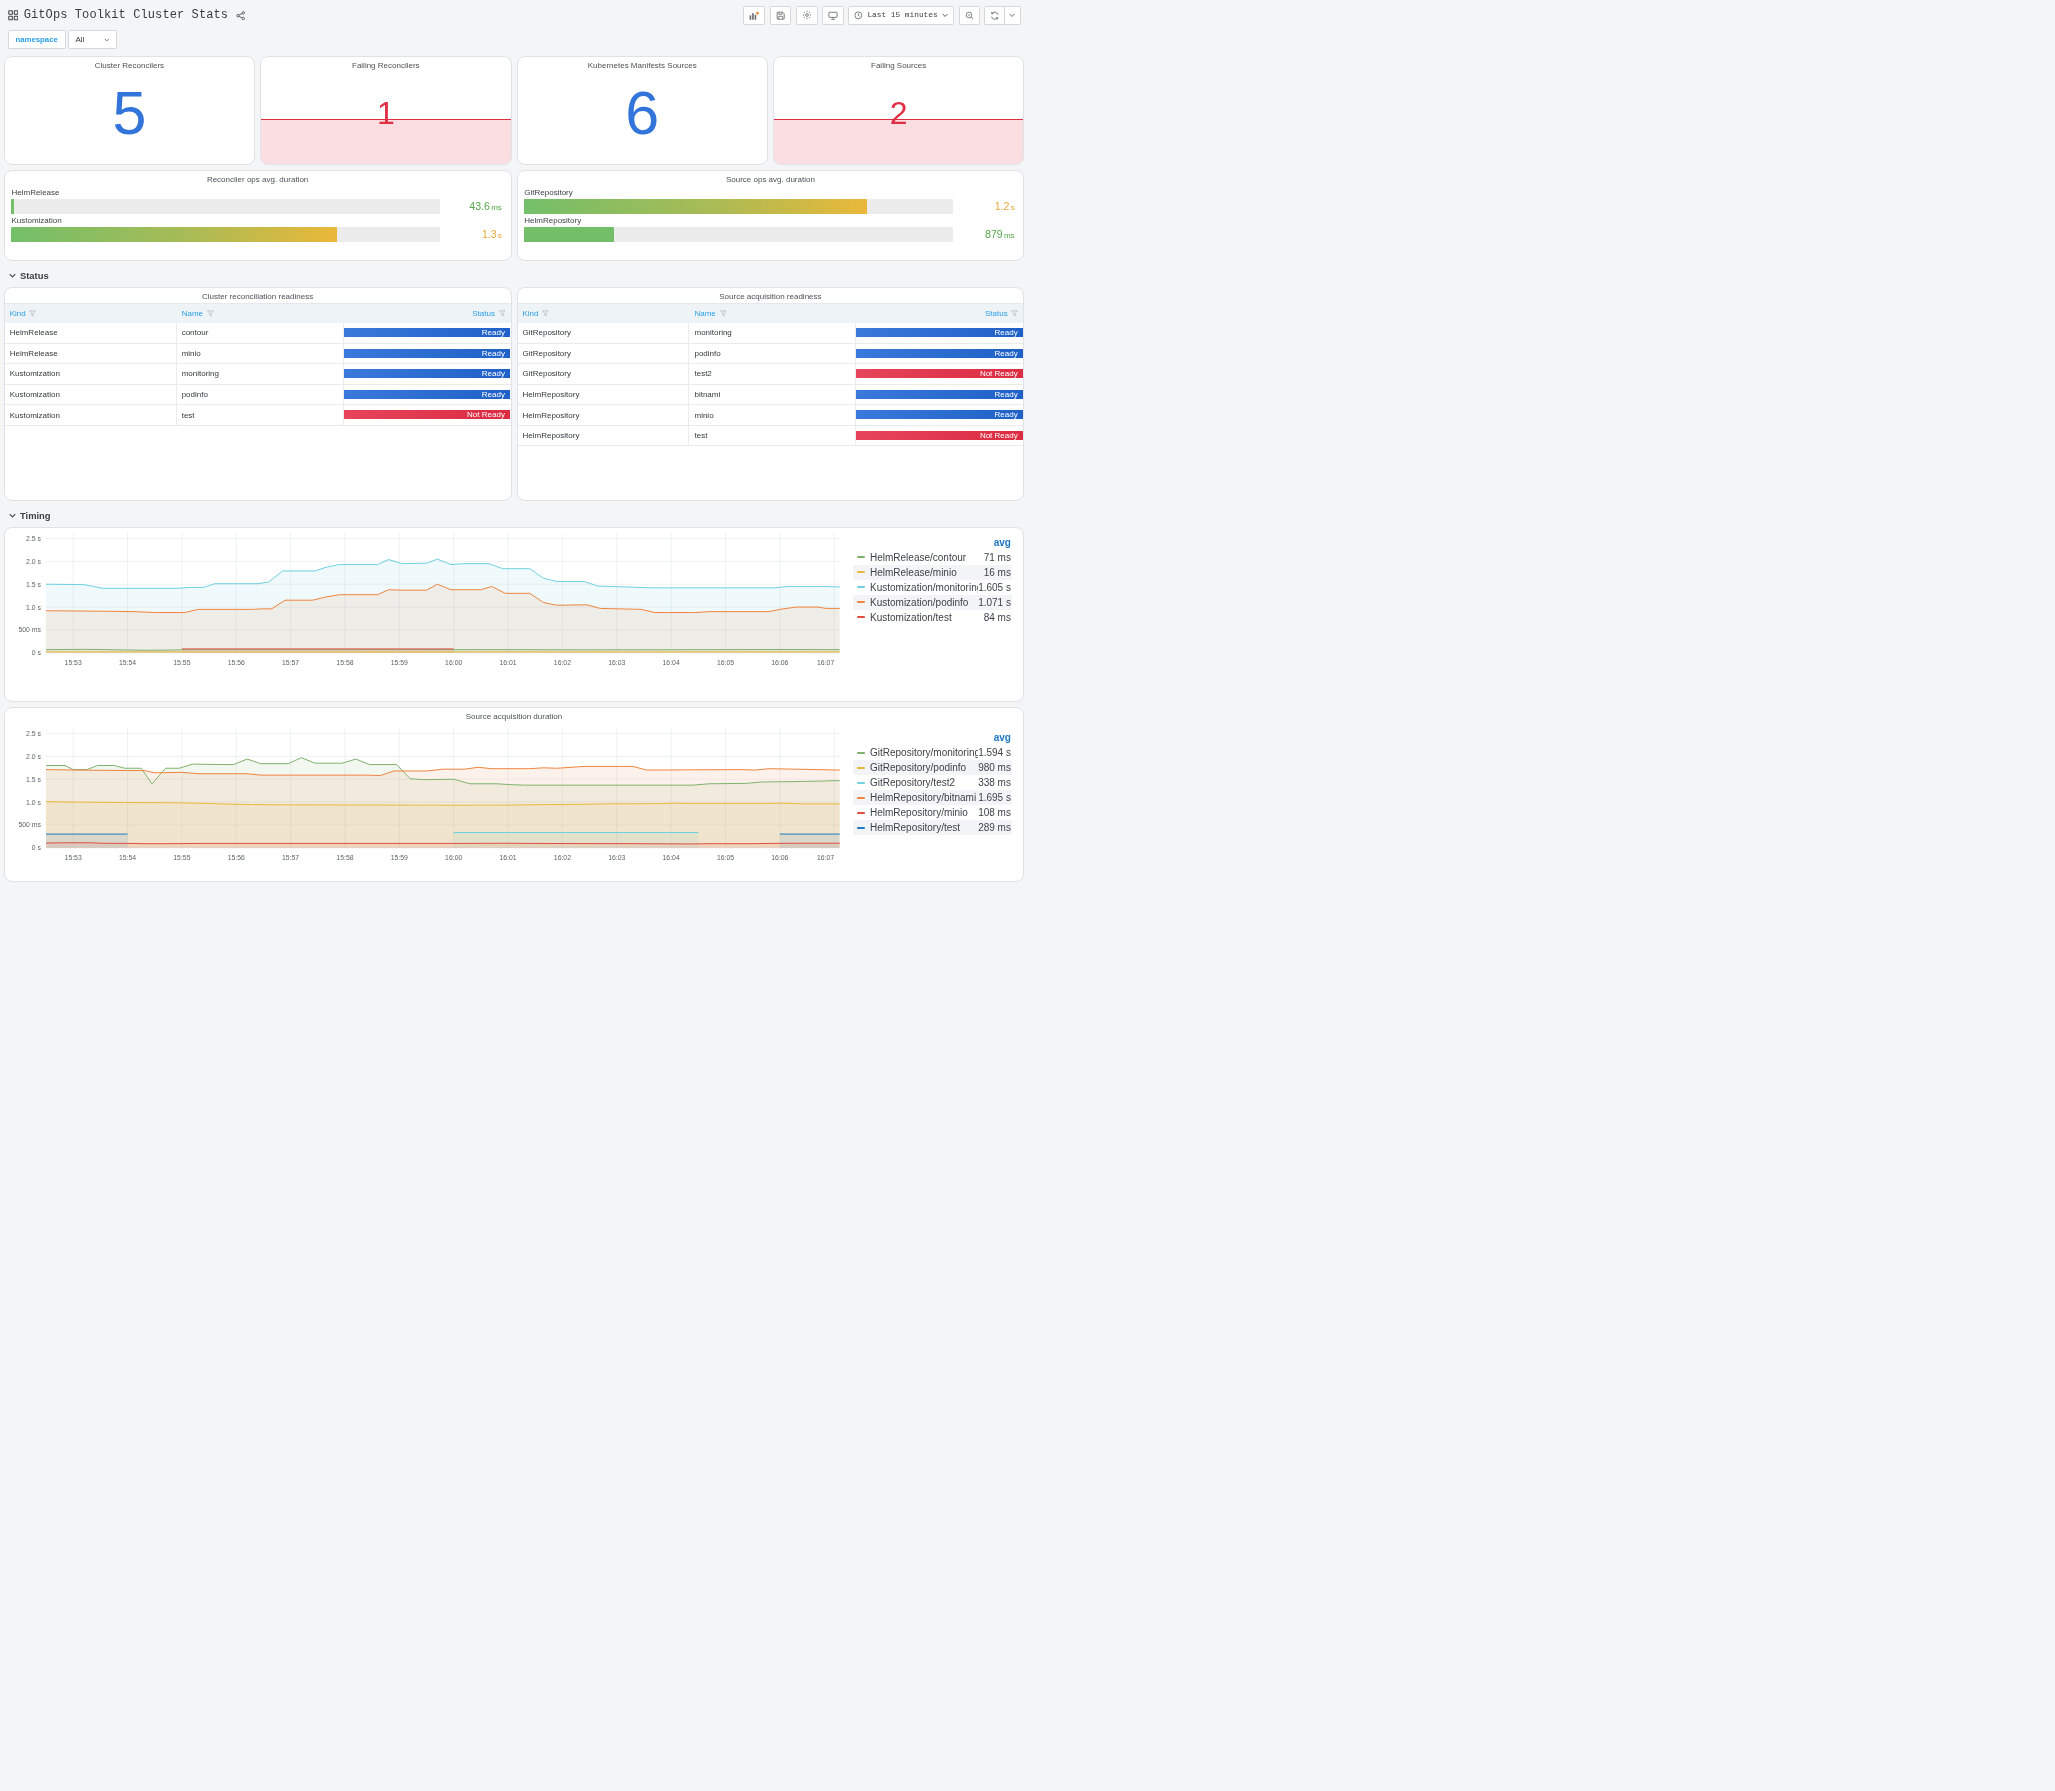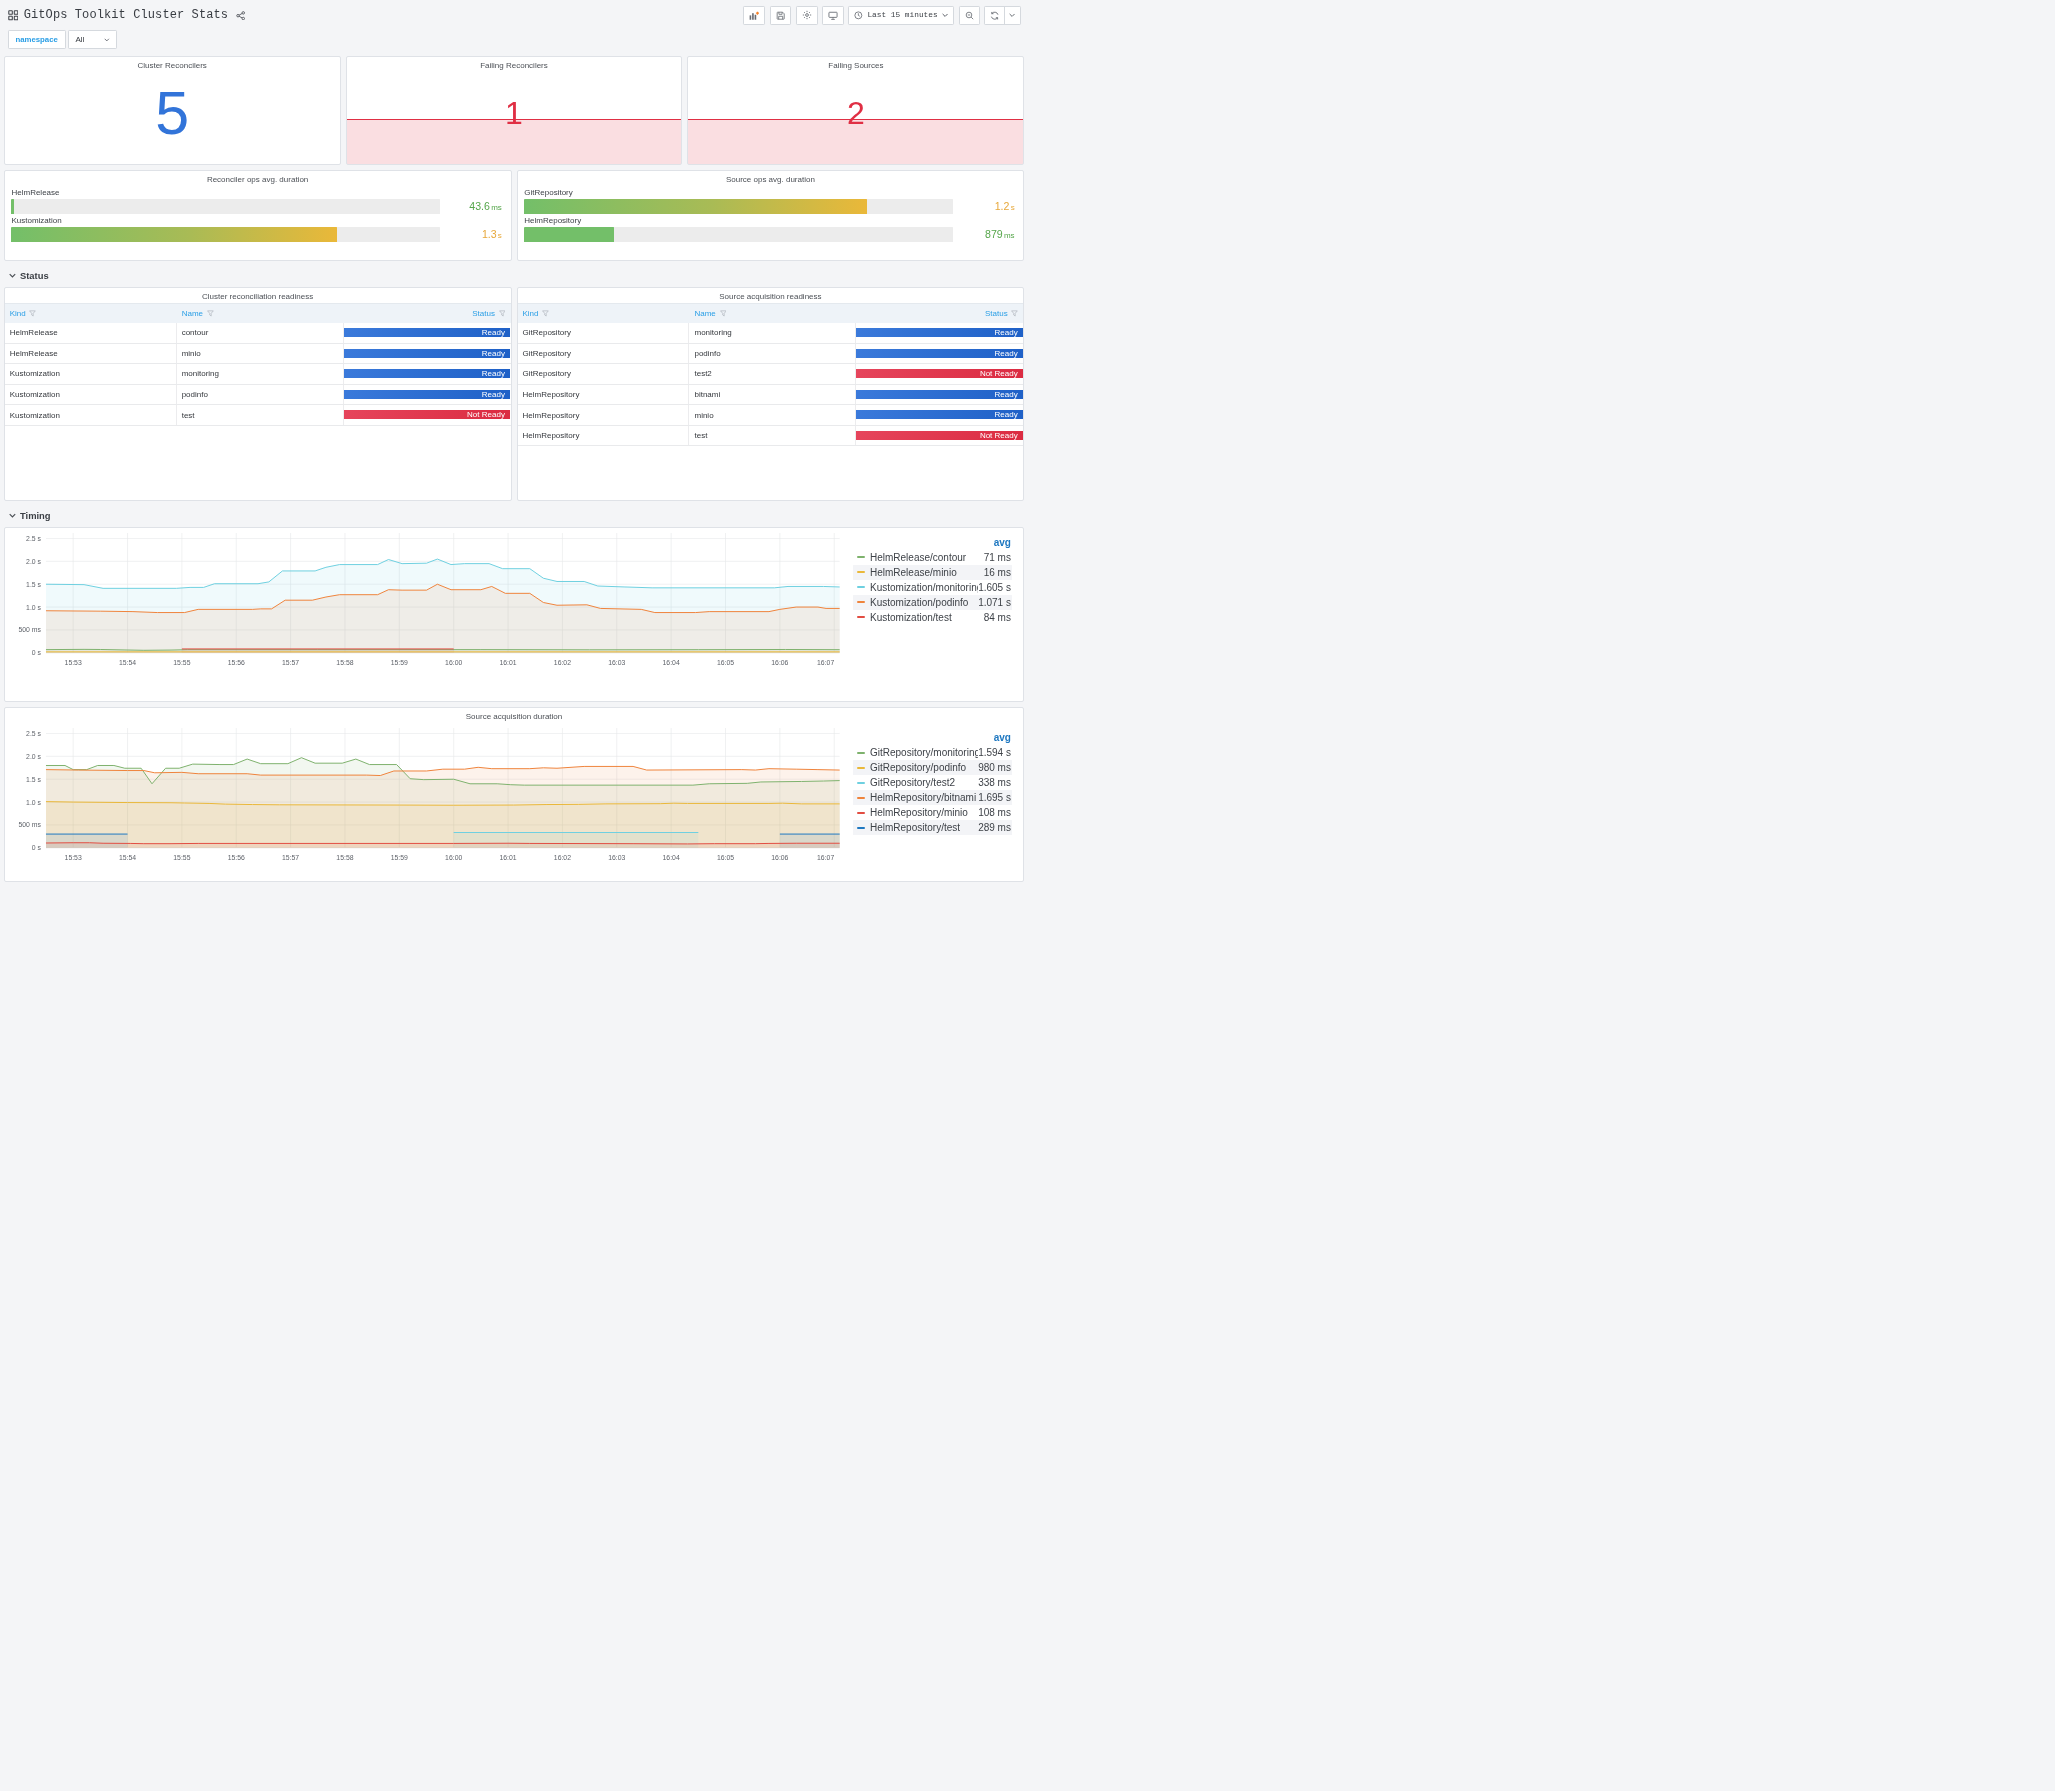--- a/index.html
+++ b/index.html
@@ -39,7 +39,7 @@
   
   .grid { padding:0 3.7px; }
   .row { display:flex; gap:5px; margin-bottom:5px; }
-  .panel { background:#fff; border:0.6px solid #dfe2e7; border-radius:2px; position:relative; overflow:hidden; }
+  .panel { background:#fff; border:0.6px solid #dfe2e7; border-radius:8px; position:relative; overflow:hidden; }
   .panel-title { text-align:center; font-size:8px; font-weight:500; color:#4c5056; padding:4.4px 0 1.9px 0; position:relative; z-index:2; }
   
   .stat-panel { flex:1; height:109px; }

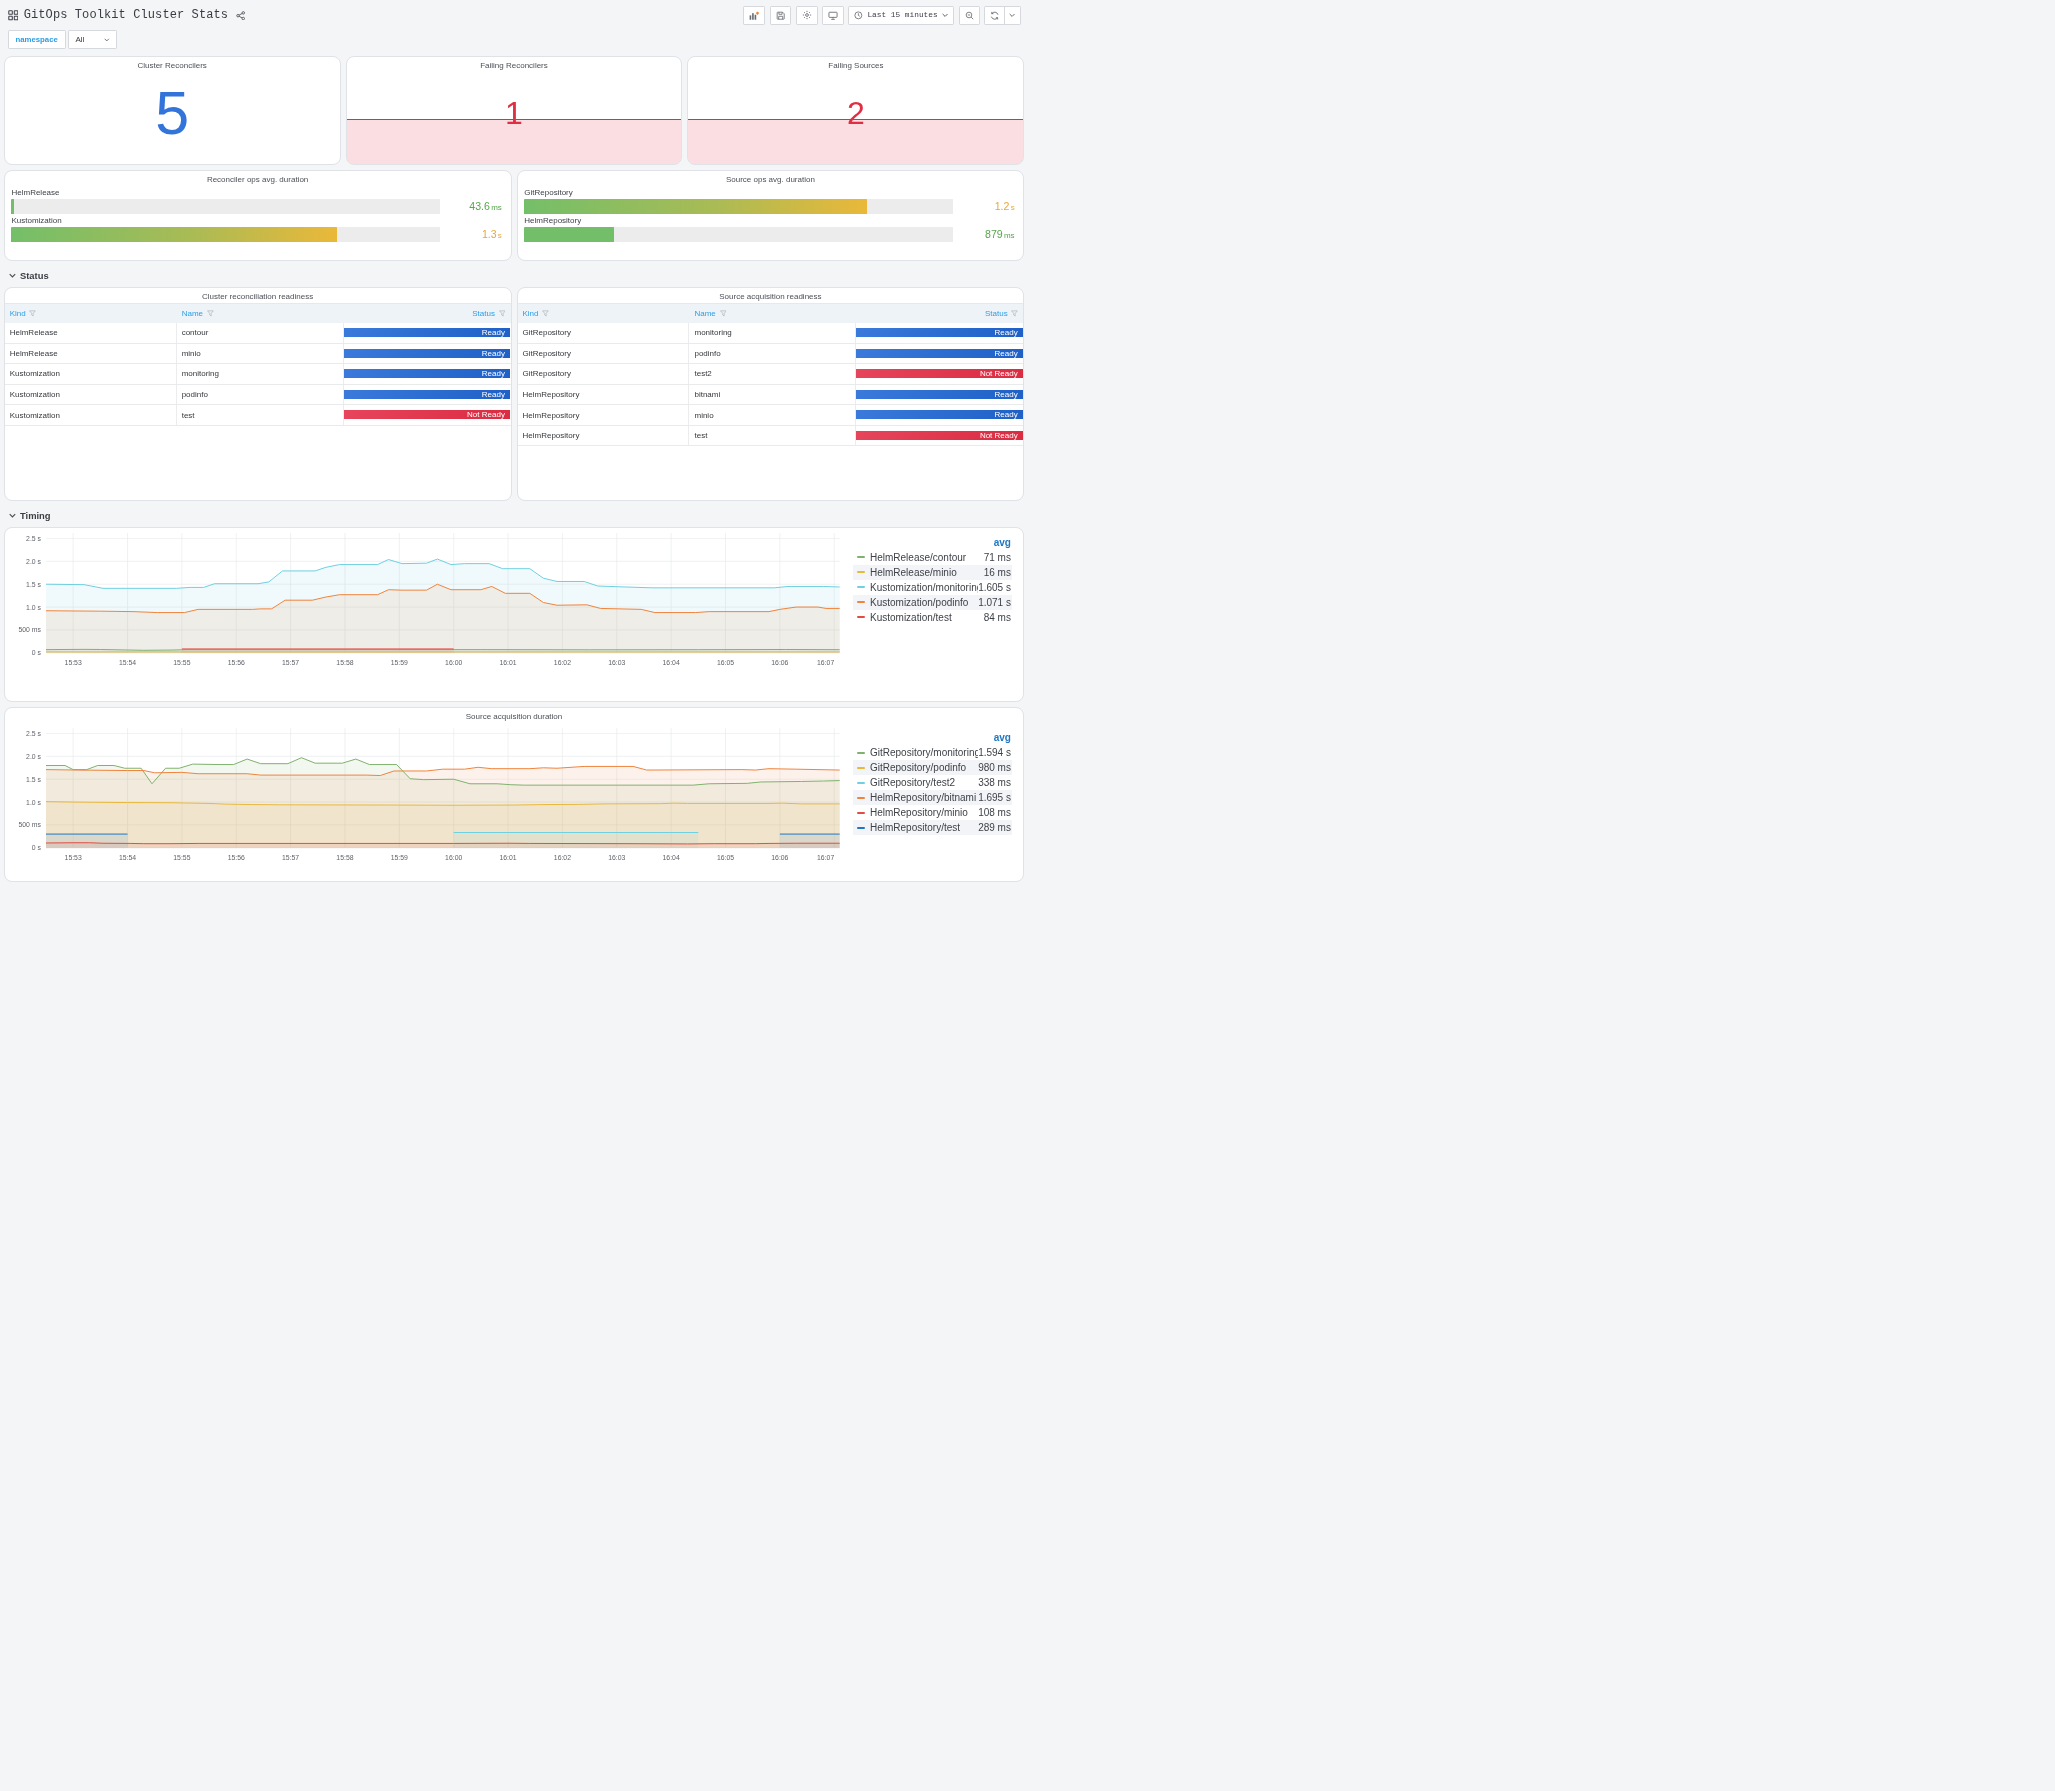--- a/index.html
+++ b/index.html
@@ -190,6 +190,10 @@
         <div class="panel-title">Failing Reconcilers</div>
         <div class="spark"></div>
         <div class="stat-value small" style="color: rgb(224, 47, 68);">1</div>
+      </div>
+      <div class="panel stat-panel">
+        <div class="panel-title">Kubernetes Manifests Sources</div>
+        <div class="stat-value big" style="color: rgb(50, 116, 217);">6</div>
       </div>
       <div class="panel stat-panel">
         <div class="panel-title">Failing Sources</div>

